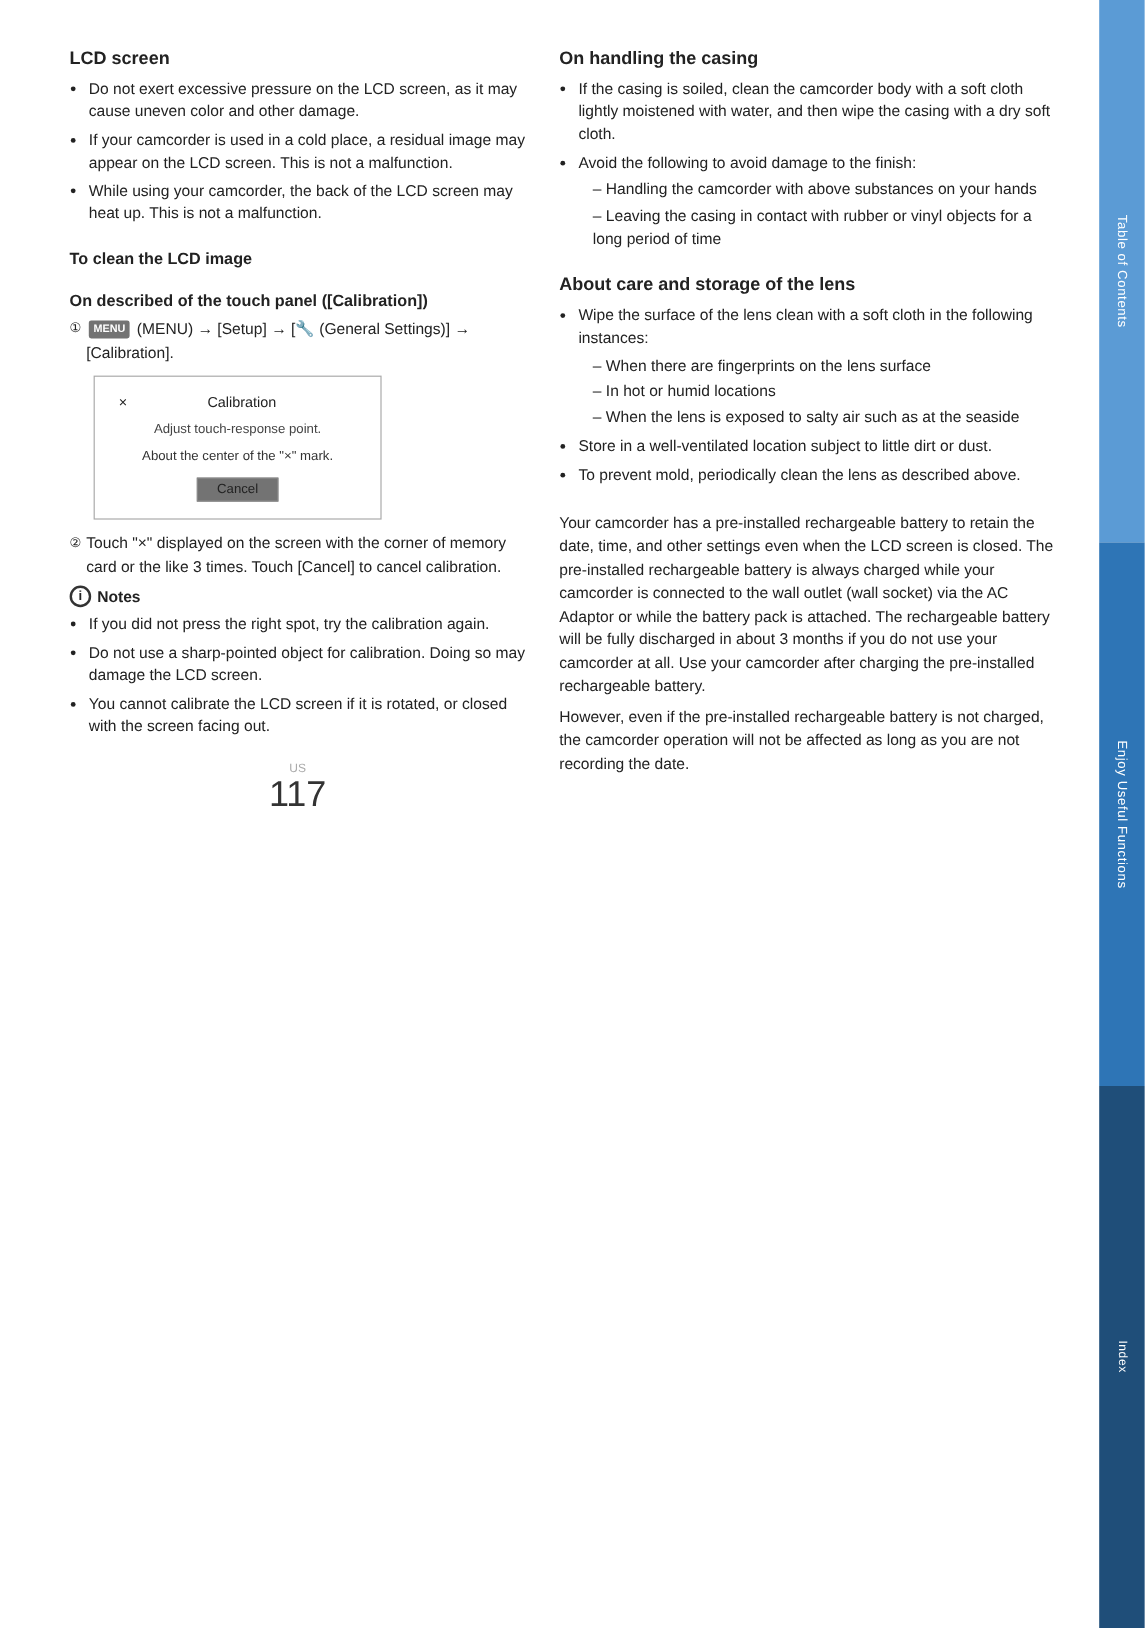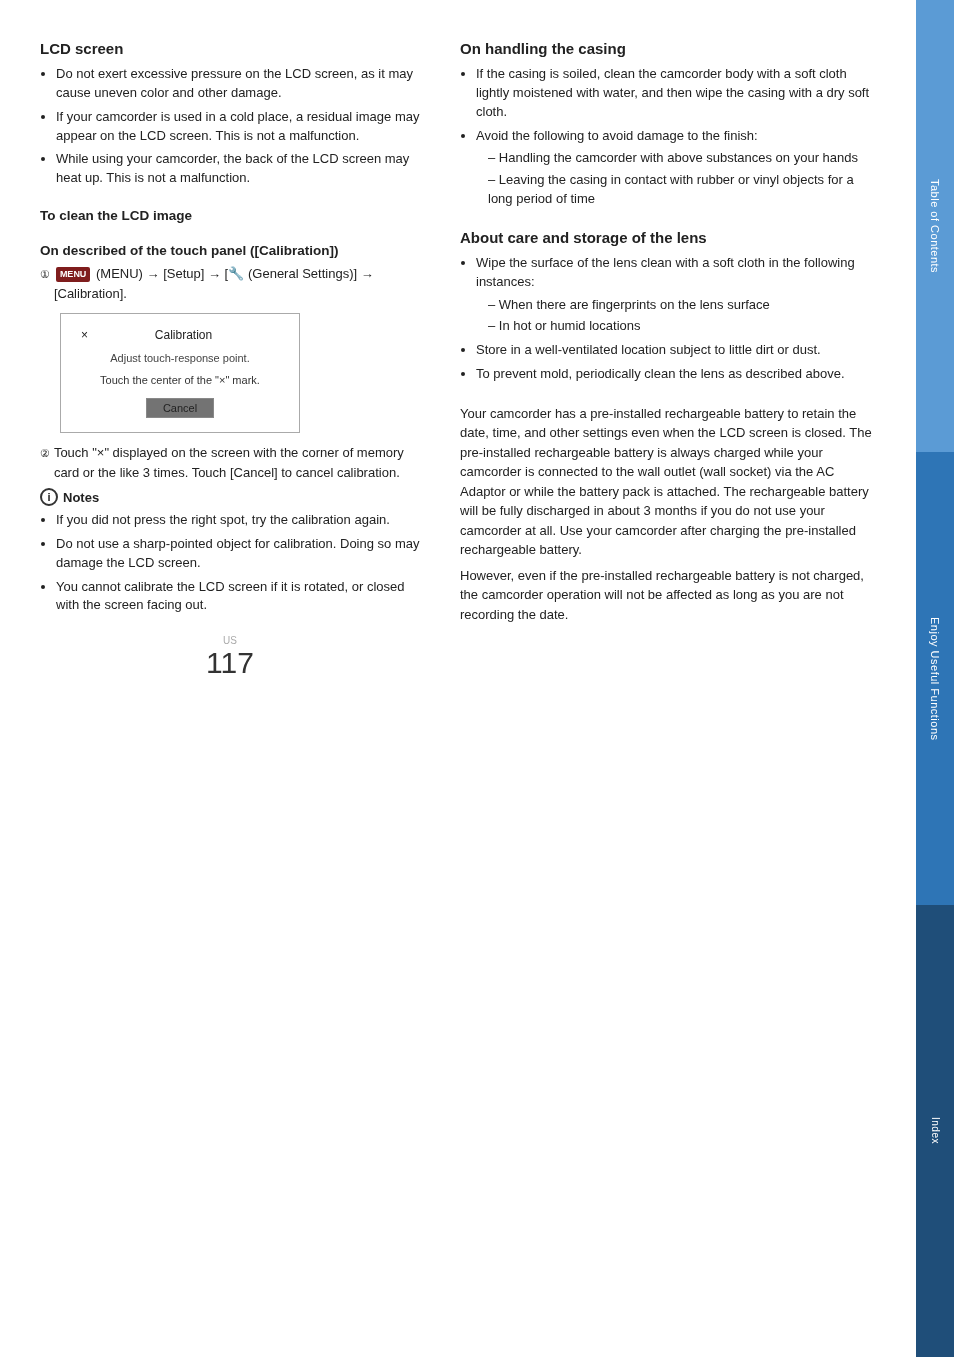--- a/index.html
+++ b/index.html
@@ -23,7 +23,8 @@
       flex: 1;
       padding: 40px 30px 60px 40px;
       display: flex;
-      gap: 40px;
+      gap: 28px;
+      justify-content: flex-end;
     }
 
     .left-column {

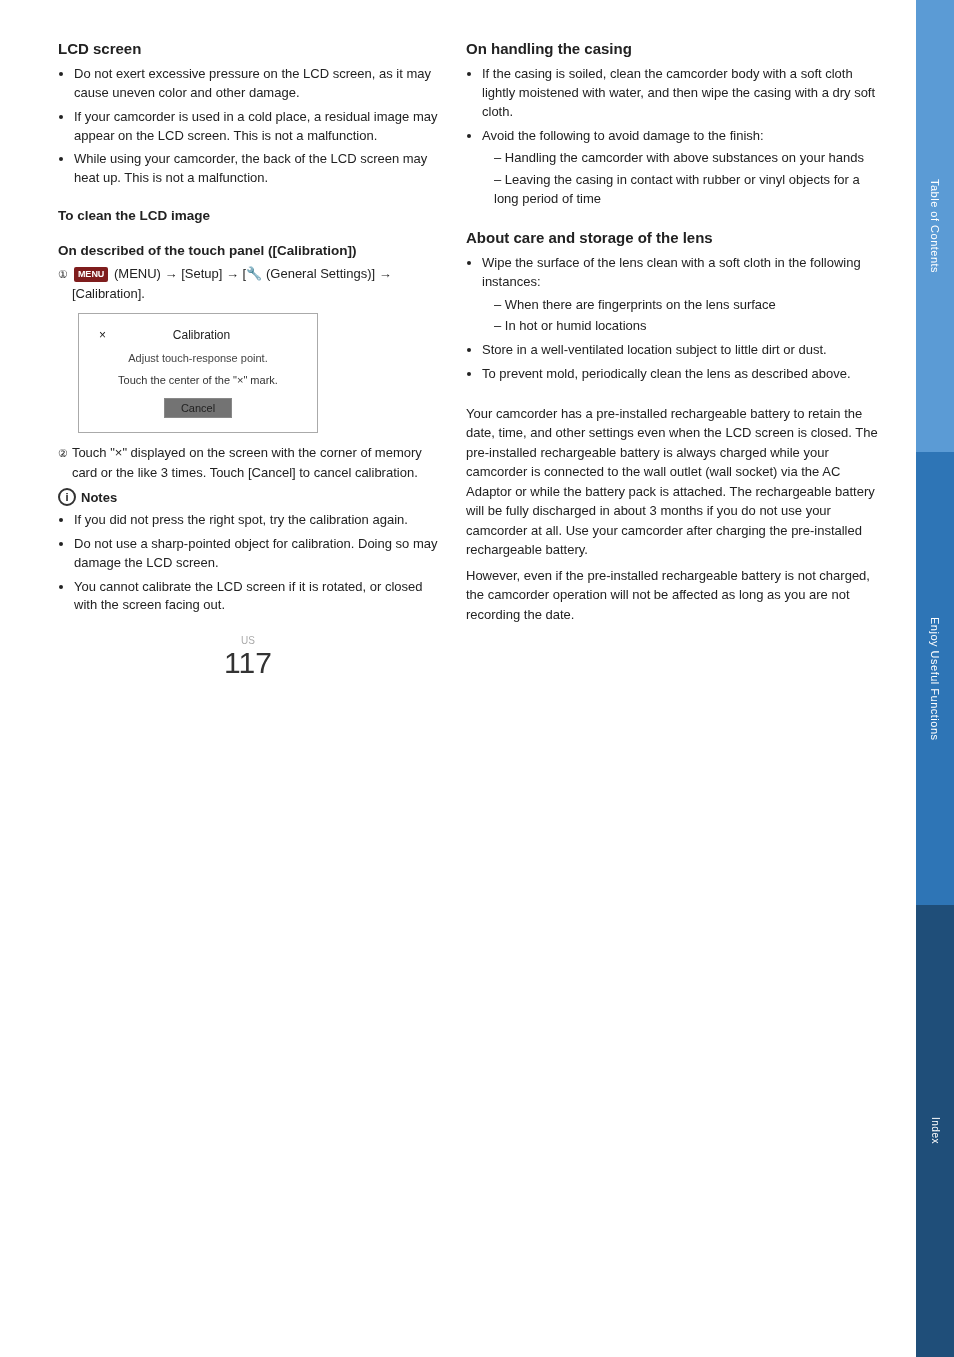--- a/index.html
+++ b/index.html
@@ -134,7 +134,7 @@
 
     .menu-badge {
       display: inline-block;
-      background: #7f1d1d;
+      background: #737373;
       color: #fff;
       font-size: 9px;
       font-weight: bold;

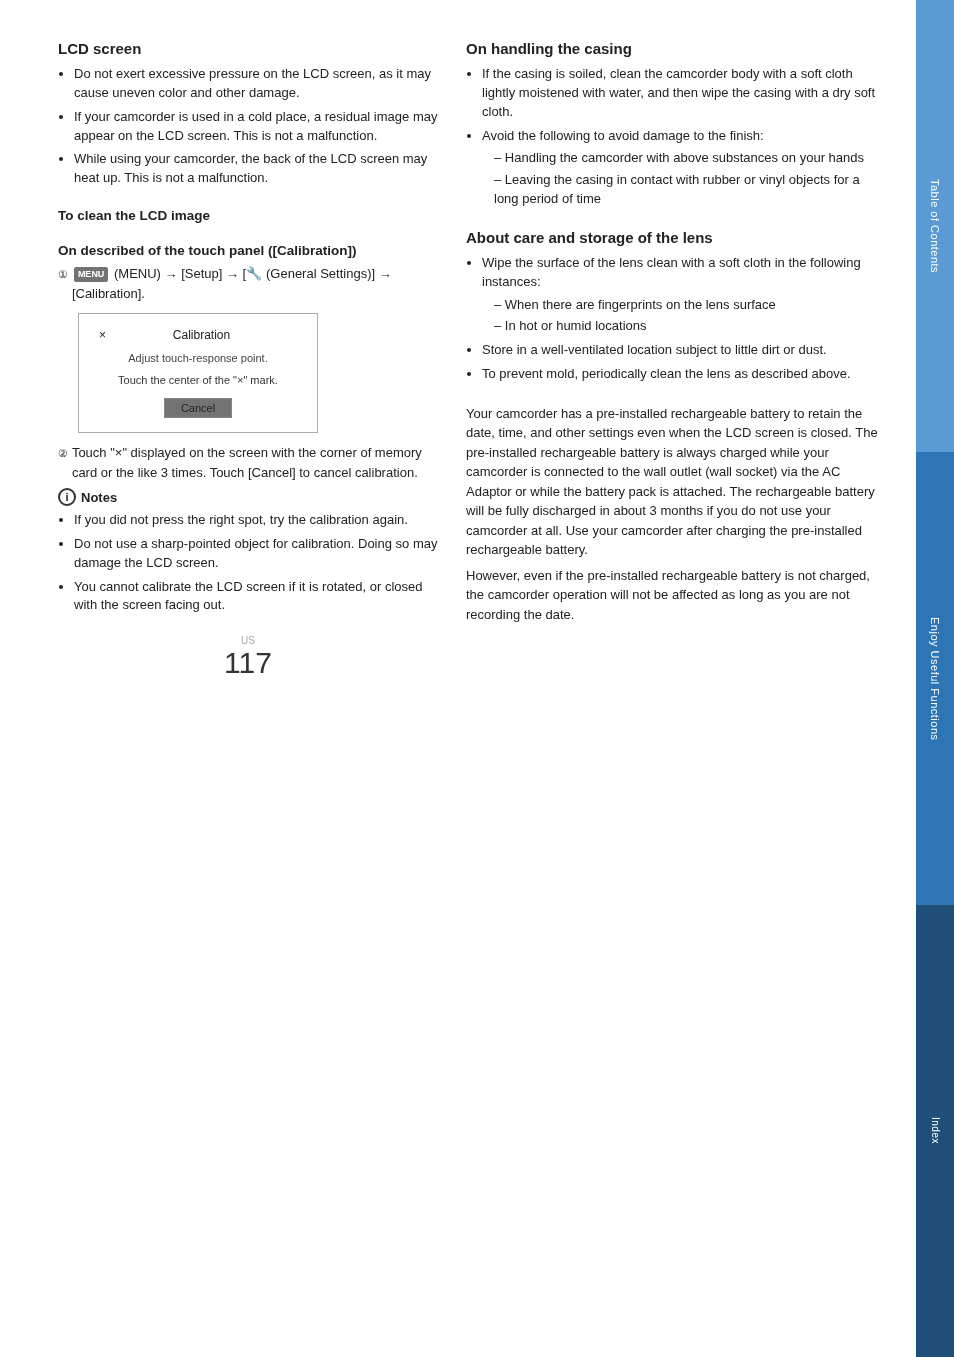--- a/index.html
+++ b/index.html
@@ -322,6 +322,7 @@
             <ul class="sub-list">
               <li>When there are fingerprints on the lens surface</li>
               <li>In hot or humid locations</li>
+              <li>When the lens is exposed to salty air such as at the seaside</li>
             </ul>
           </li>
           <li>Store in a well-ventilated location subject to little dirt or dust.</li>

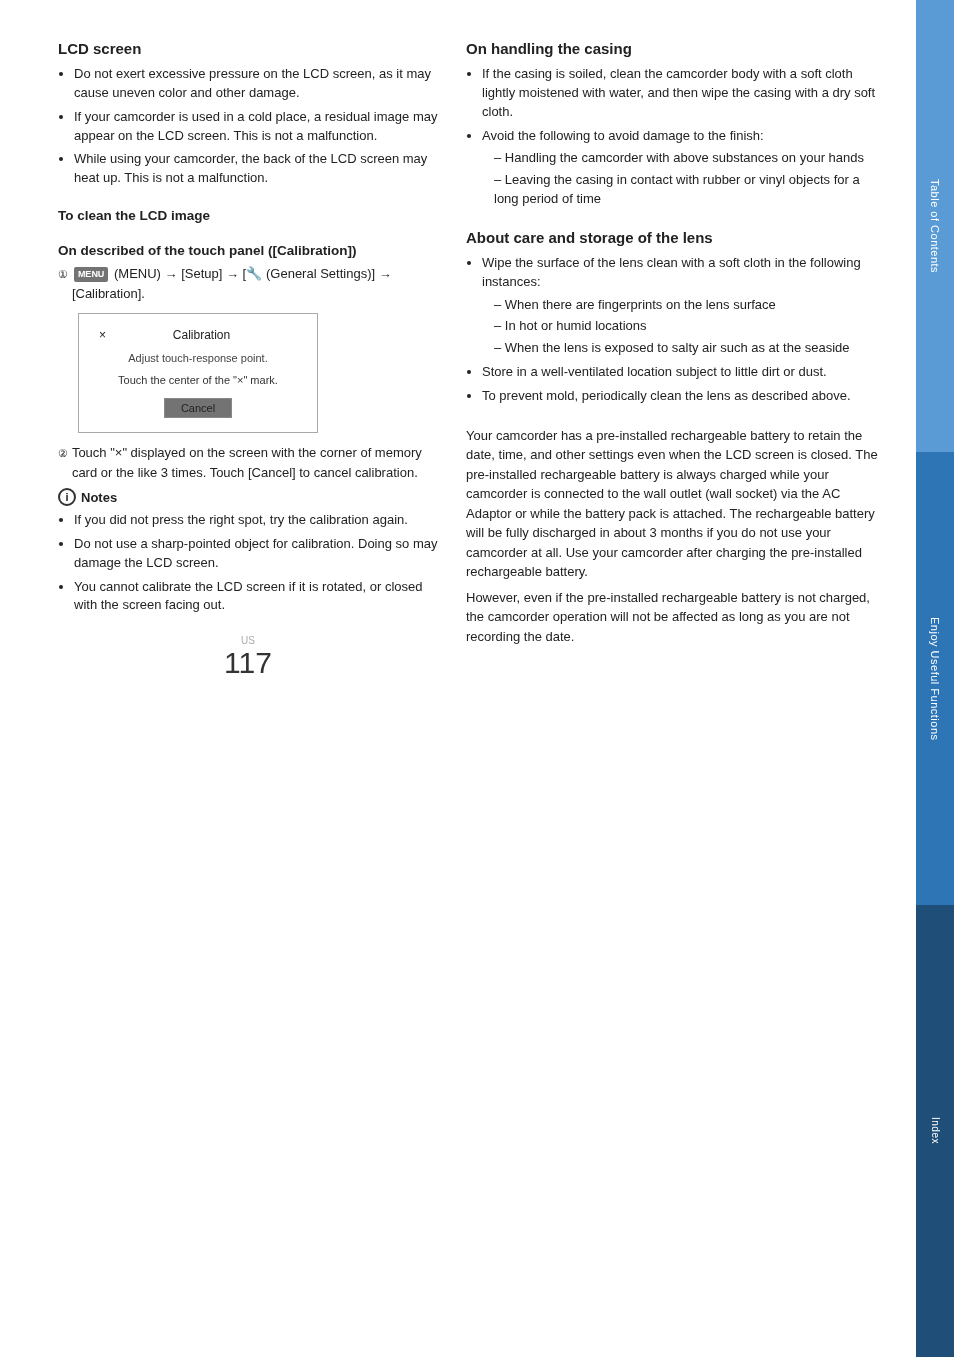--- a/index.html
+++ b/index.html
@@ -268,7 +268,7 @@
             <span class="cal-title">Calibration</span>
           </div>
           <div class="cal-subtitle">Adjust touch-response point.</div>
-          <div class="cal-instruction">Touch the center of the "×" mark.</div>
+          <div class="cal-instruction">About the center of the "×" mark.</div>
           <span class="cancel-btn">Cancel</span>
         </div>
 

